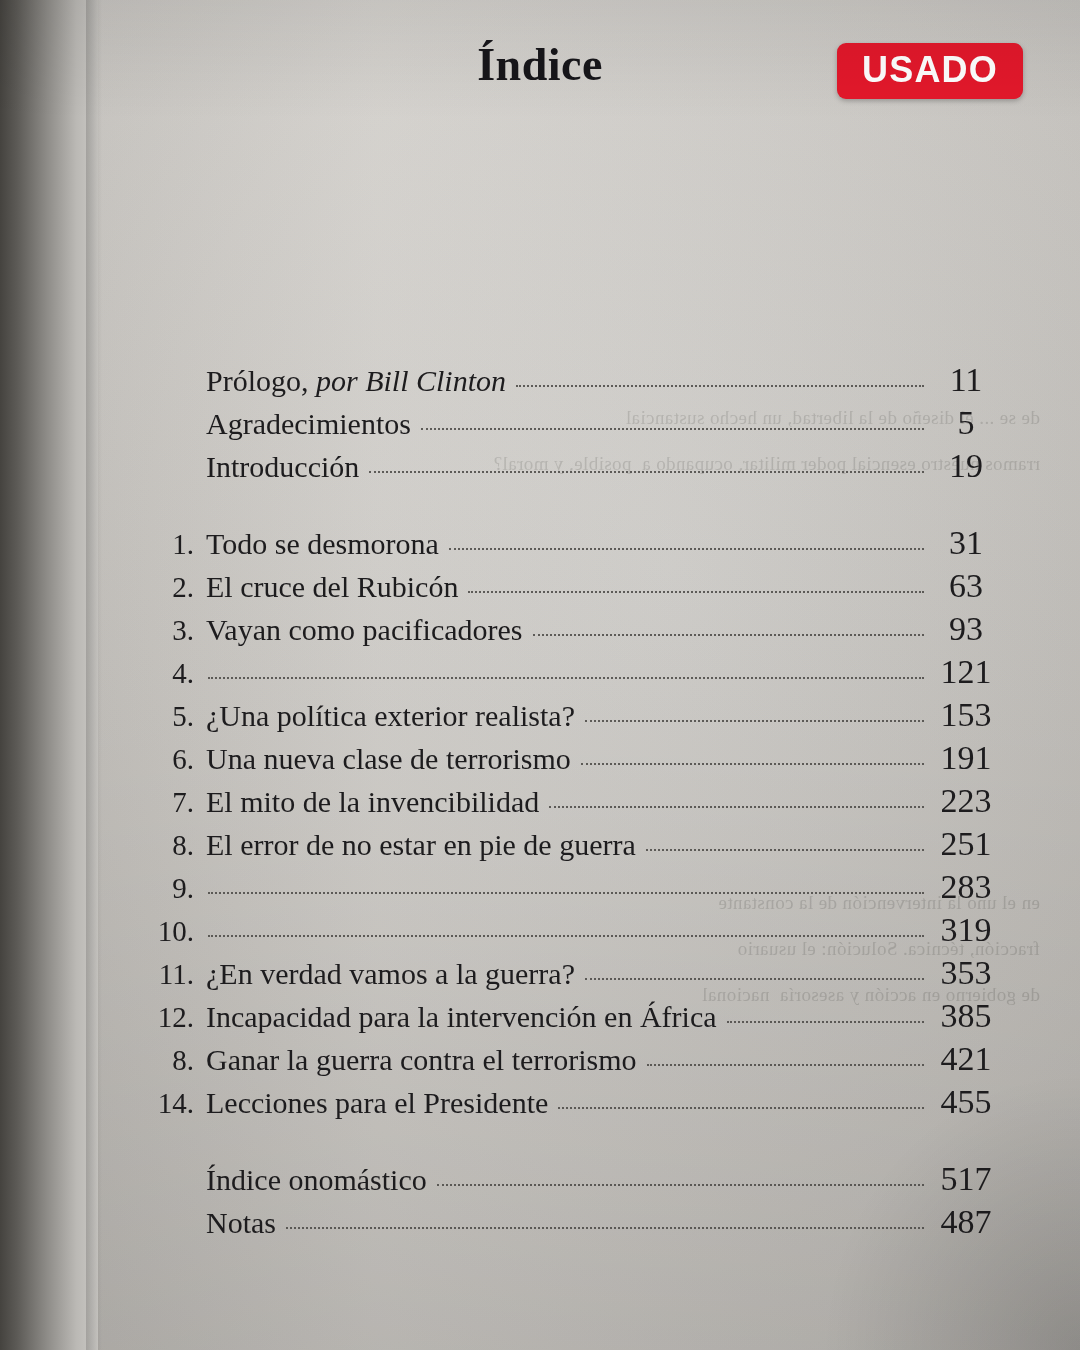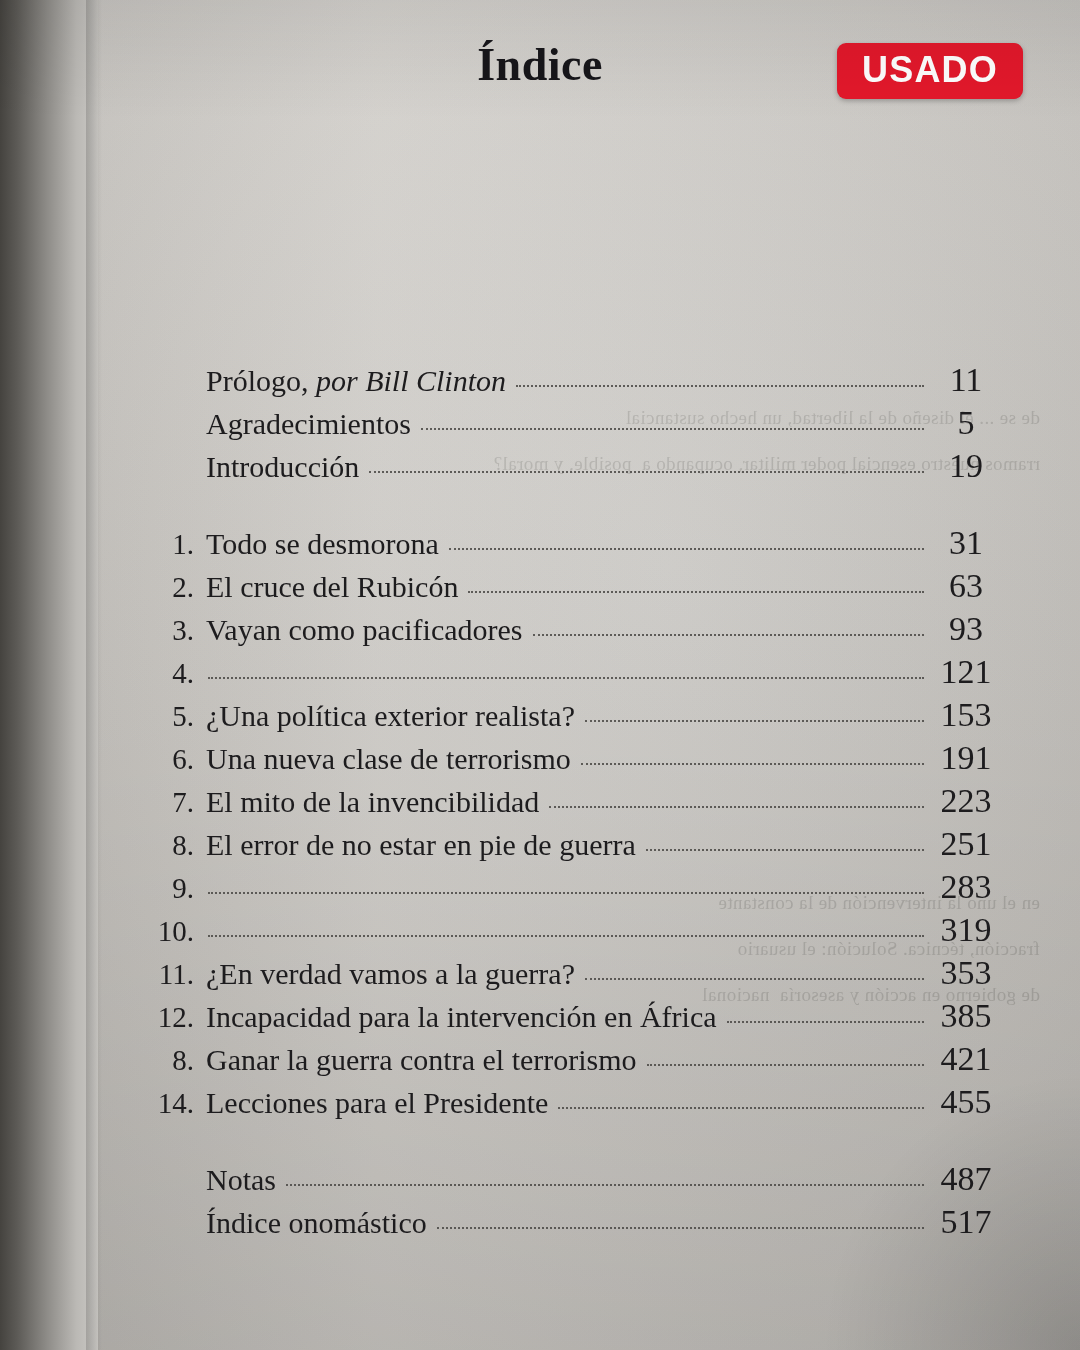--- a/index.html
+++ b/index.html
@@ -310,15 +310,15 @@
 
       <div class="toc-row front">
         <span class="num"></span>
+        <span class="label">Índice onomástico</span>
+        <span class="leader"></span>
+        <span class="page-no">517</span>
+      </div>
+      <div class="toc-row front">
+        <span class="num"></span>
         <span class="label">Notas</span>
         <span class="leader"></span>
         <span class="page-no">487</span>
-      </div>
-      <div class="toc-row front">
-        <span class="num"></span>
-        <span class="label">Índice onomástico</span>
-        <span class="leader"></span>
-        <span class="page-no">517</span>
       </div>
 
     </div>

